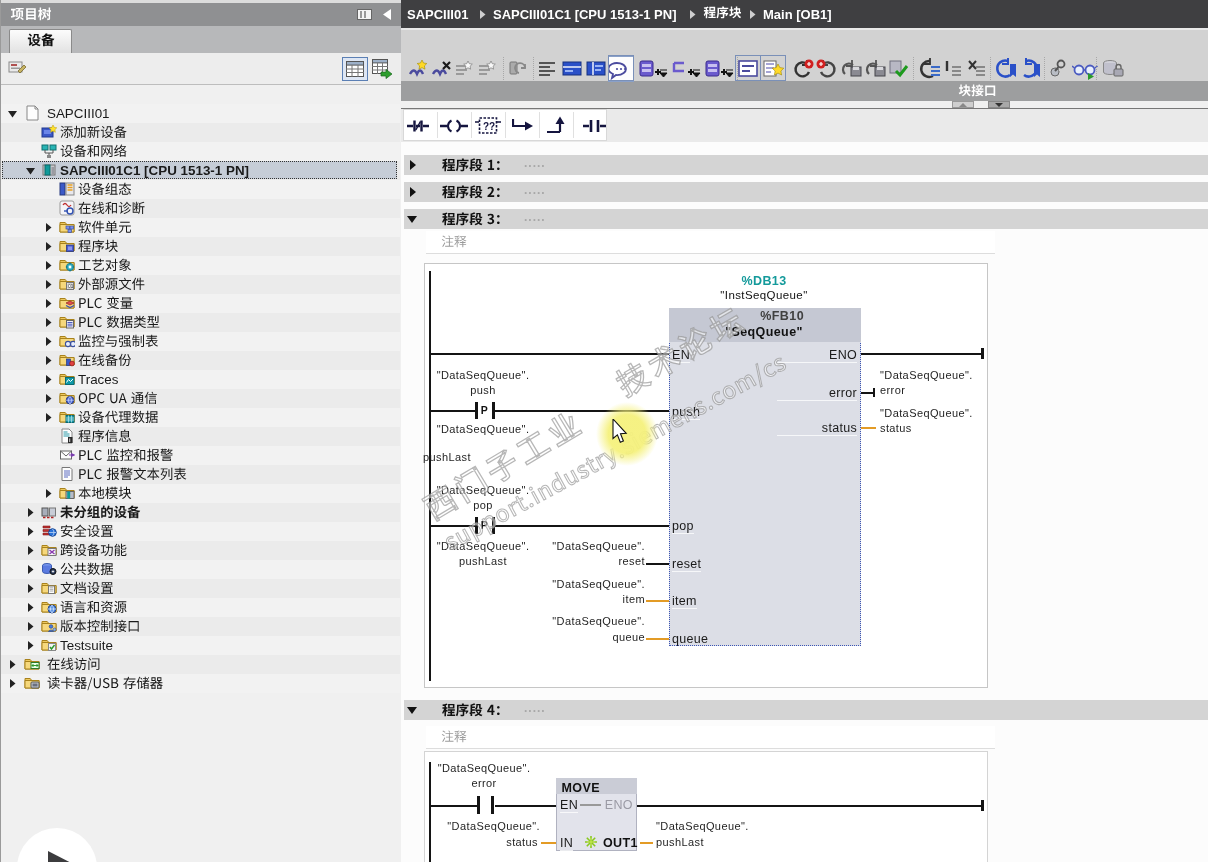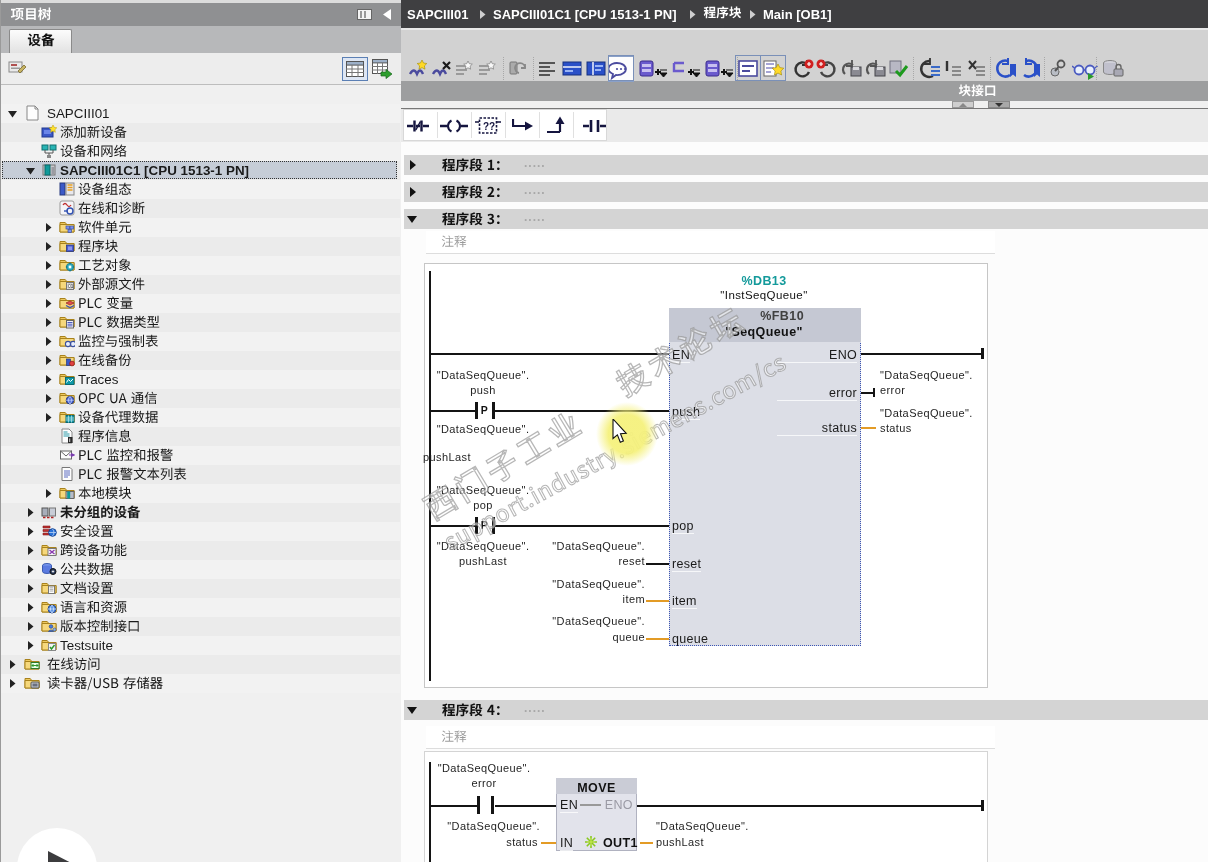--- a/index.html
+++ b/index.html
@@ -730,7 +730,7 @@
     <div class="abs" style="left:424.0px;width:120px;text-align:center;top:776.5px;font:normal 11px 'Liberation Sans',sans-serif;color:#1f1f1f;letter-spacing:0.4px;white-space:nowrap">error</div>
     <div class="abs" style="left:556px;top:778px;width:81px;height:73px;background:#e2e3eb;border:1px solid #b0b2c0"></div>
     <div class="abs" style="left:556px;top:778px;width:81px;height:16px;background:#caccd6"></div>
-    <div class="abs" style="left:561.5px;width:70px;text-align:center;top:780.5px;font:bold 12.5px 'Liberation Sans',sans-serif;color:#111;letter-spacing:0.4px;white-space:nowrap">MOVE</div>
+    <div class="abs" style="left:561.5px;width:70px;top:780.5px;font:bold 12.5px 'Liberation Sans',sans-serif;color:#111;letter-spacing:0.4px;white-space:nowrap">MOVE</div>
     <div class="abs" style="left:560px;top:798px;font:12.5px 'Liberation Sans',sans-serif;color:#1a1a1a;letter-spacing:0.3px;white-space:nowrap;border-bottom:1px solid rgba(255,255,255,0.75)">EN</div>
     <div class="abs" style="left:580px;top:804px;width:21px;height:1.5px;background:#999"></div>
     <div class="abs" style="left:593px;width:40px;text-align:right;top:798px;font:normal 12.5px 'Liberation Sans',sans-serif;color:#9a9aa4;letter-spacing:0.4px;white-space:nowrap">ENO</div>

